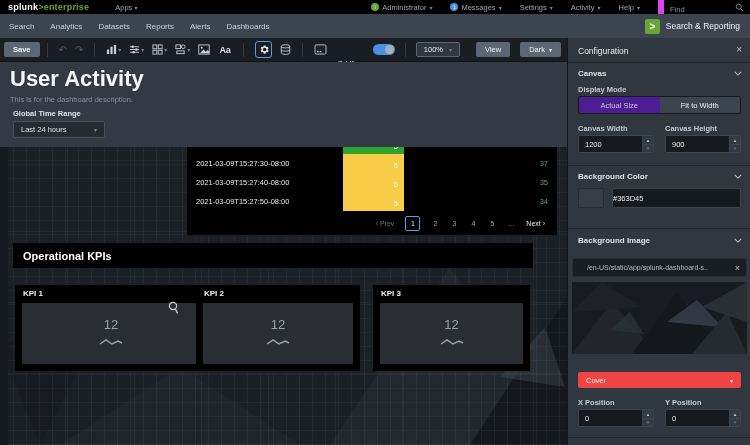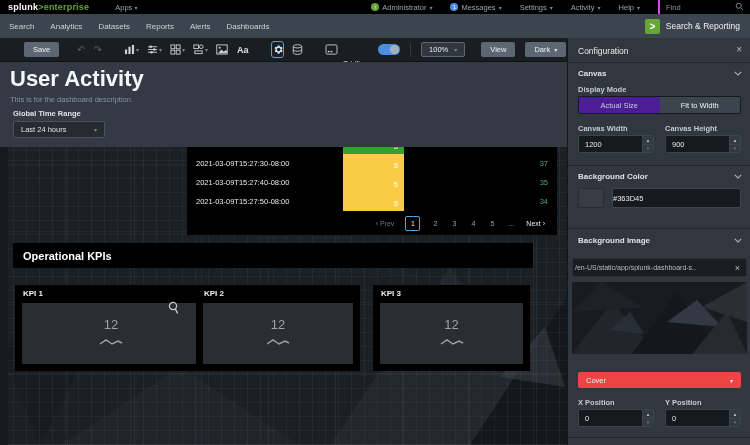--- a/index.html
+++ b/index.html
@@ -22,7 +22,7 @@
   .dot.green { background:#65A637; }
   .dot.blue  { background:#4A90E2; }
   .caret { font-size:6px; color:#7C858E; }
-  .findbox { border-left:2px solid #d946ef; height:100%; width:92px; display:flex; align-items:center;
+  .findbox { border-left:6px solid #d946ef; height:100%; width:92px; display:flex; align-items:flex-end;
     padding:0 6px; gap:4px; }
   .findbox input { flex:1; background:transparent; border:none; outline:none; color:#B5BCC4;
     font-size:7.5px; width:60px; font-family:inherit; }

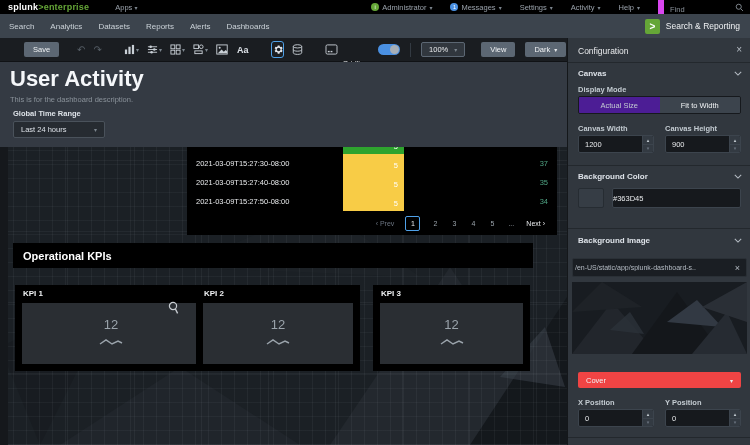--- a/index.html
+++ b/index.html
@@ -41,7 +41,7 @@
     display:flex; align-items:center; border-bottom:1px solid #101215; }
   .btn { background:#5C6773; color:#F0F2F4; border:none; border-radius:2px; font-size:7.5px;
     height:15px; padding:0 9px; font-family:inherit; display:inline-flex; align-items:center; gap:4px; }
-  .save { margin-left:24px; }
+  .save { margin-left:4px;font-weight:bold; }
   .tsep { width:1px; height:14px; background:#333A42; margin:0 7px; }
   .hicon { color:#565E66; font-size:10px; margin:0 4px; }
   .ticon { display:inline-flex; align-items:center; margin:0 4px; gap:1px; }

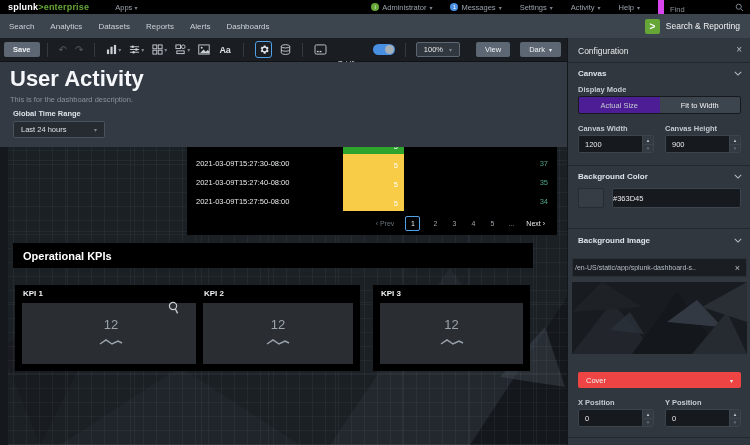--- a/index.html
+++ b/index.html
@@ -91,7 +91,7 @@
   .pathwrap { position:absolute; left:4px; top:220px; width:175px; height:19px; background:#1A1E23;
     border:1px solid #2A3036; border-radius:2px; display:flex; align-items:center; }
   .pathwrap input { flex:1; background:transparent; border:none; outline:none; color:#B5BCC4;
-    font-size:7px; padding-left:2px; width:130px; font-family:inherit; }
+    font-size:7px; padding-left:14px; width:130px; font-family:inherit; }
   .pathwrap .clear { color:#B5BCC4; font-size:9px; padding:0 6px; }
   .preview { position:absolute; left:4px; top:244px; width:175px; height:72px; background:#181C21;
     overflow:hidden; }

